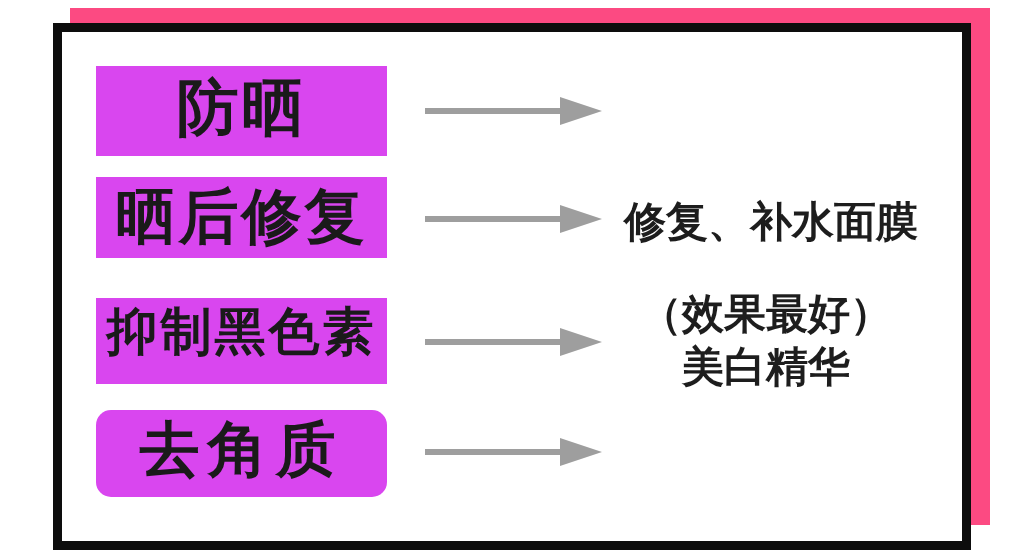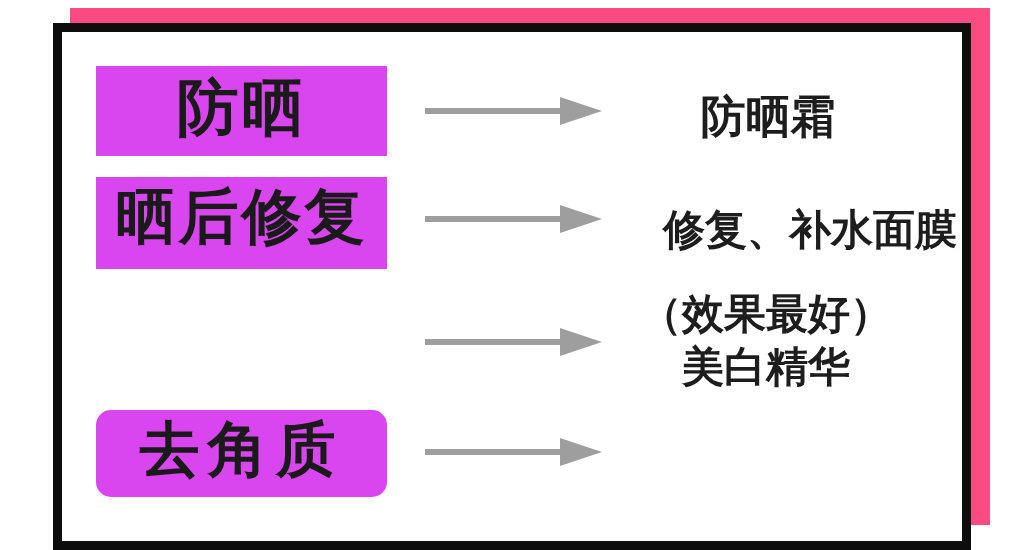--- a/index.html
+++ b/index.html
@@ -97,9 +97,6 @@
     <line x1="3" y1="20" x2="145" y2="20" stroke="#9e9e9e" stroke-width="6"></line>
     <polygon points="138,6 180,20 138,34" fill="#9e9e9e"></polygon>
   </svg>
-  <div class="result result-1">
-    <span>防晒霜</span>
-  </div>
 
   <div class="label-box label-2">
     <span>晒后修复</span>

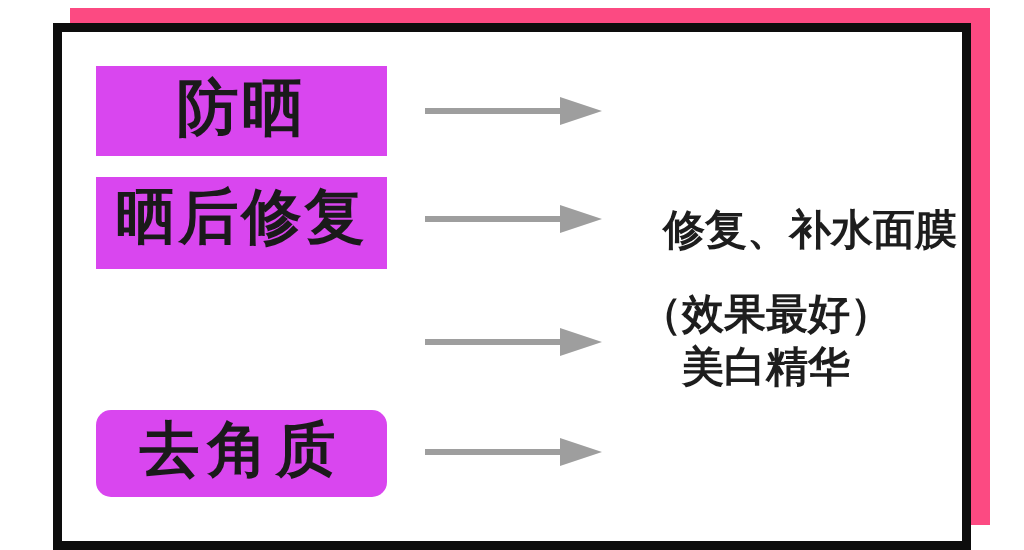--- a/index.html
+++ b/index.html
@@ -49,7 +49,7 @@
     white-space: nowrap;
   }
   .label-1 { top: 66px;  height: 90px; font-size: 62px; }
-  .label-2 { top: 177px; height: 92px; font-size: 60px; font-family: Liberation Mono, monospace; }
+  .label-2 { top: 177px; height: 81px; font-size: 60px; font-family: Liberation Mono, monospace; }
   .label-3 { top: 298px; height: 86px; font-size: 51px; }
   .label-4 { top: 410px; height: 87px; font-size: 60px; letter-spacing: 8px; border-radius: 15px; }
 

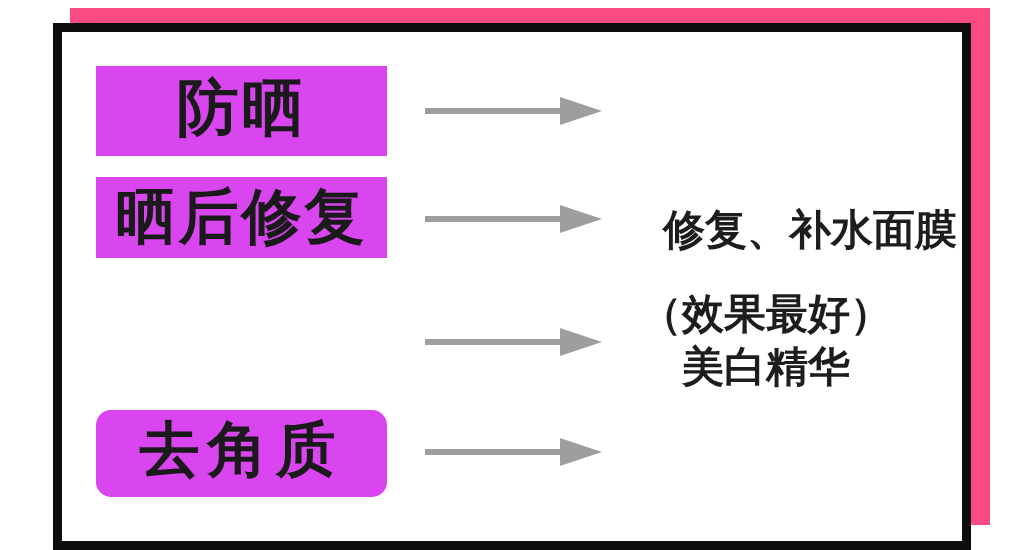--- a/index.html
+++ b/index.html
@@ -77,7 +77,7 @@
     line-height: 53px;
   }
   .result-1 { left: 768px; top: 116px; font-size: 45px; }
-  .result-2 { left: 771px; top: 229px; margin-left: 39px; }
+  .result-2 { left: 771px; top: 221px; }
   .result-3 { left: 766px; top: 340px; }
   .result-4 { left: 768px; top: 460px; }
 </style>

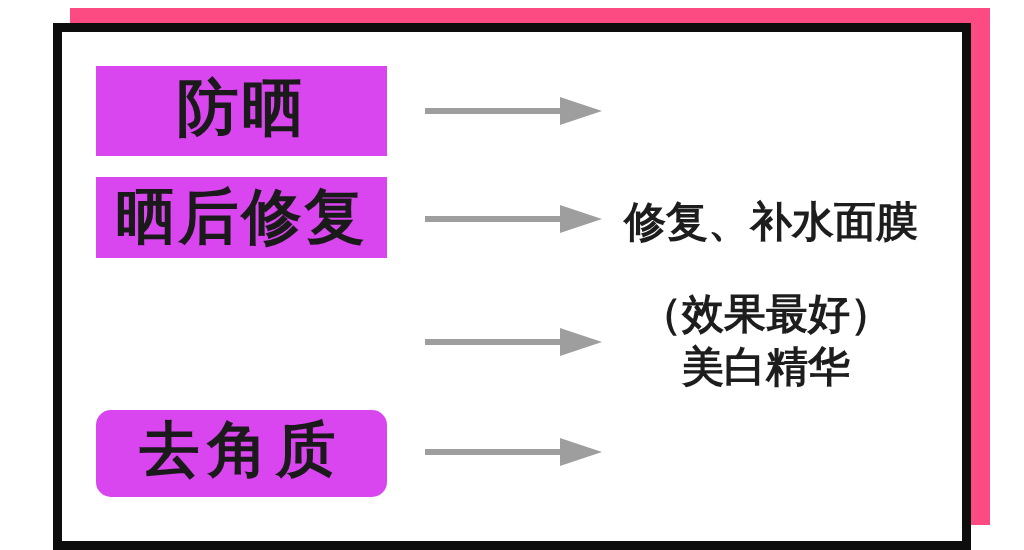--- a/index.html
+++ b/index.html
@@ -109,6 +109,9 @@
     <span>修复、补水面膜</span>
   </div>
 
+  <div class="label-box label-3">
+    <span>抑制黑色素</span>
+  </div>
   <svg class="arrow arrow-3" viewBox="0 0 182 40">
     <line x1="3" y1="20" x2="145" y2="20" stroke="#9e9e9e" stroke-width="6"></line>
     <polygon points="138,6 180,20 138,34" fill="#9e9e9e"></polygon>

